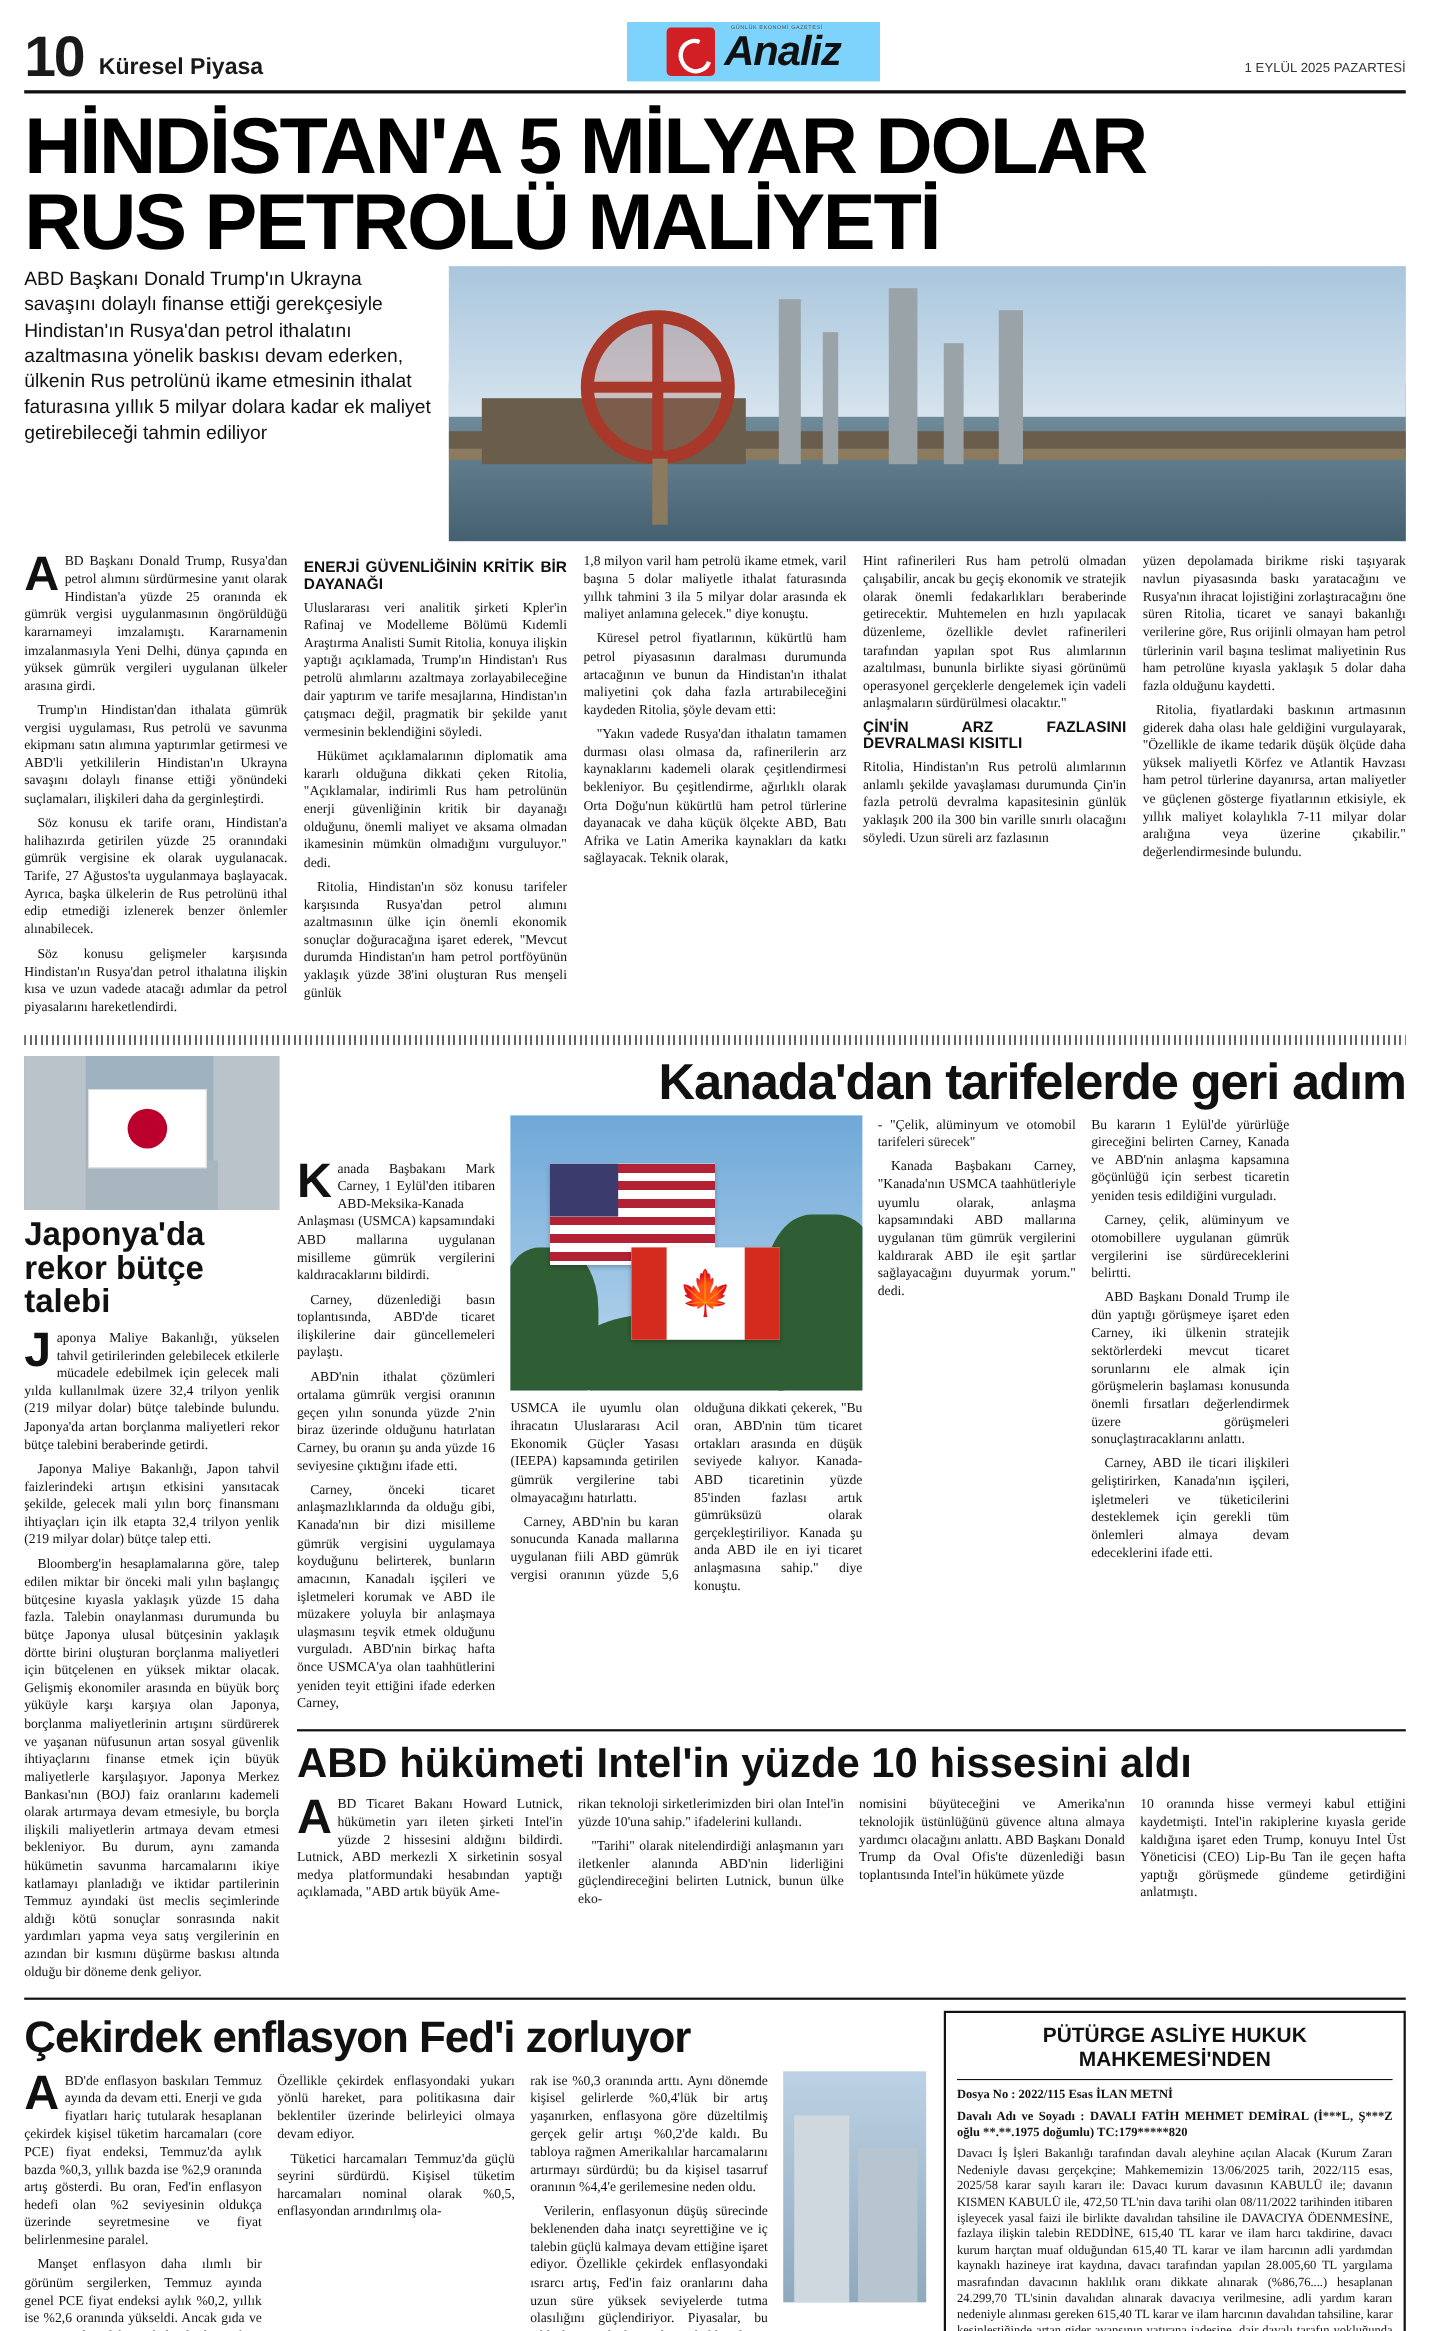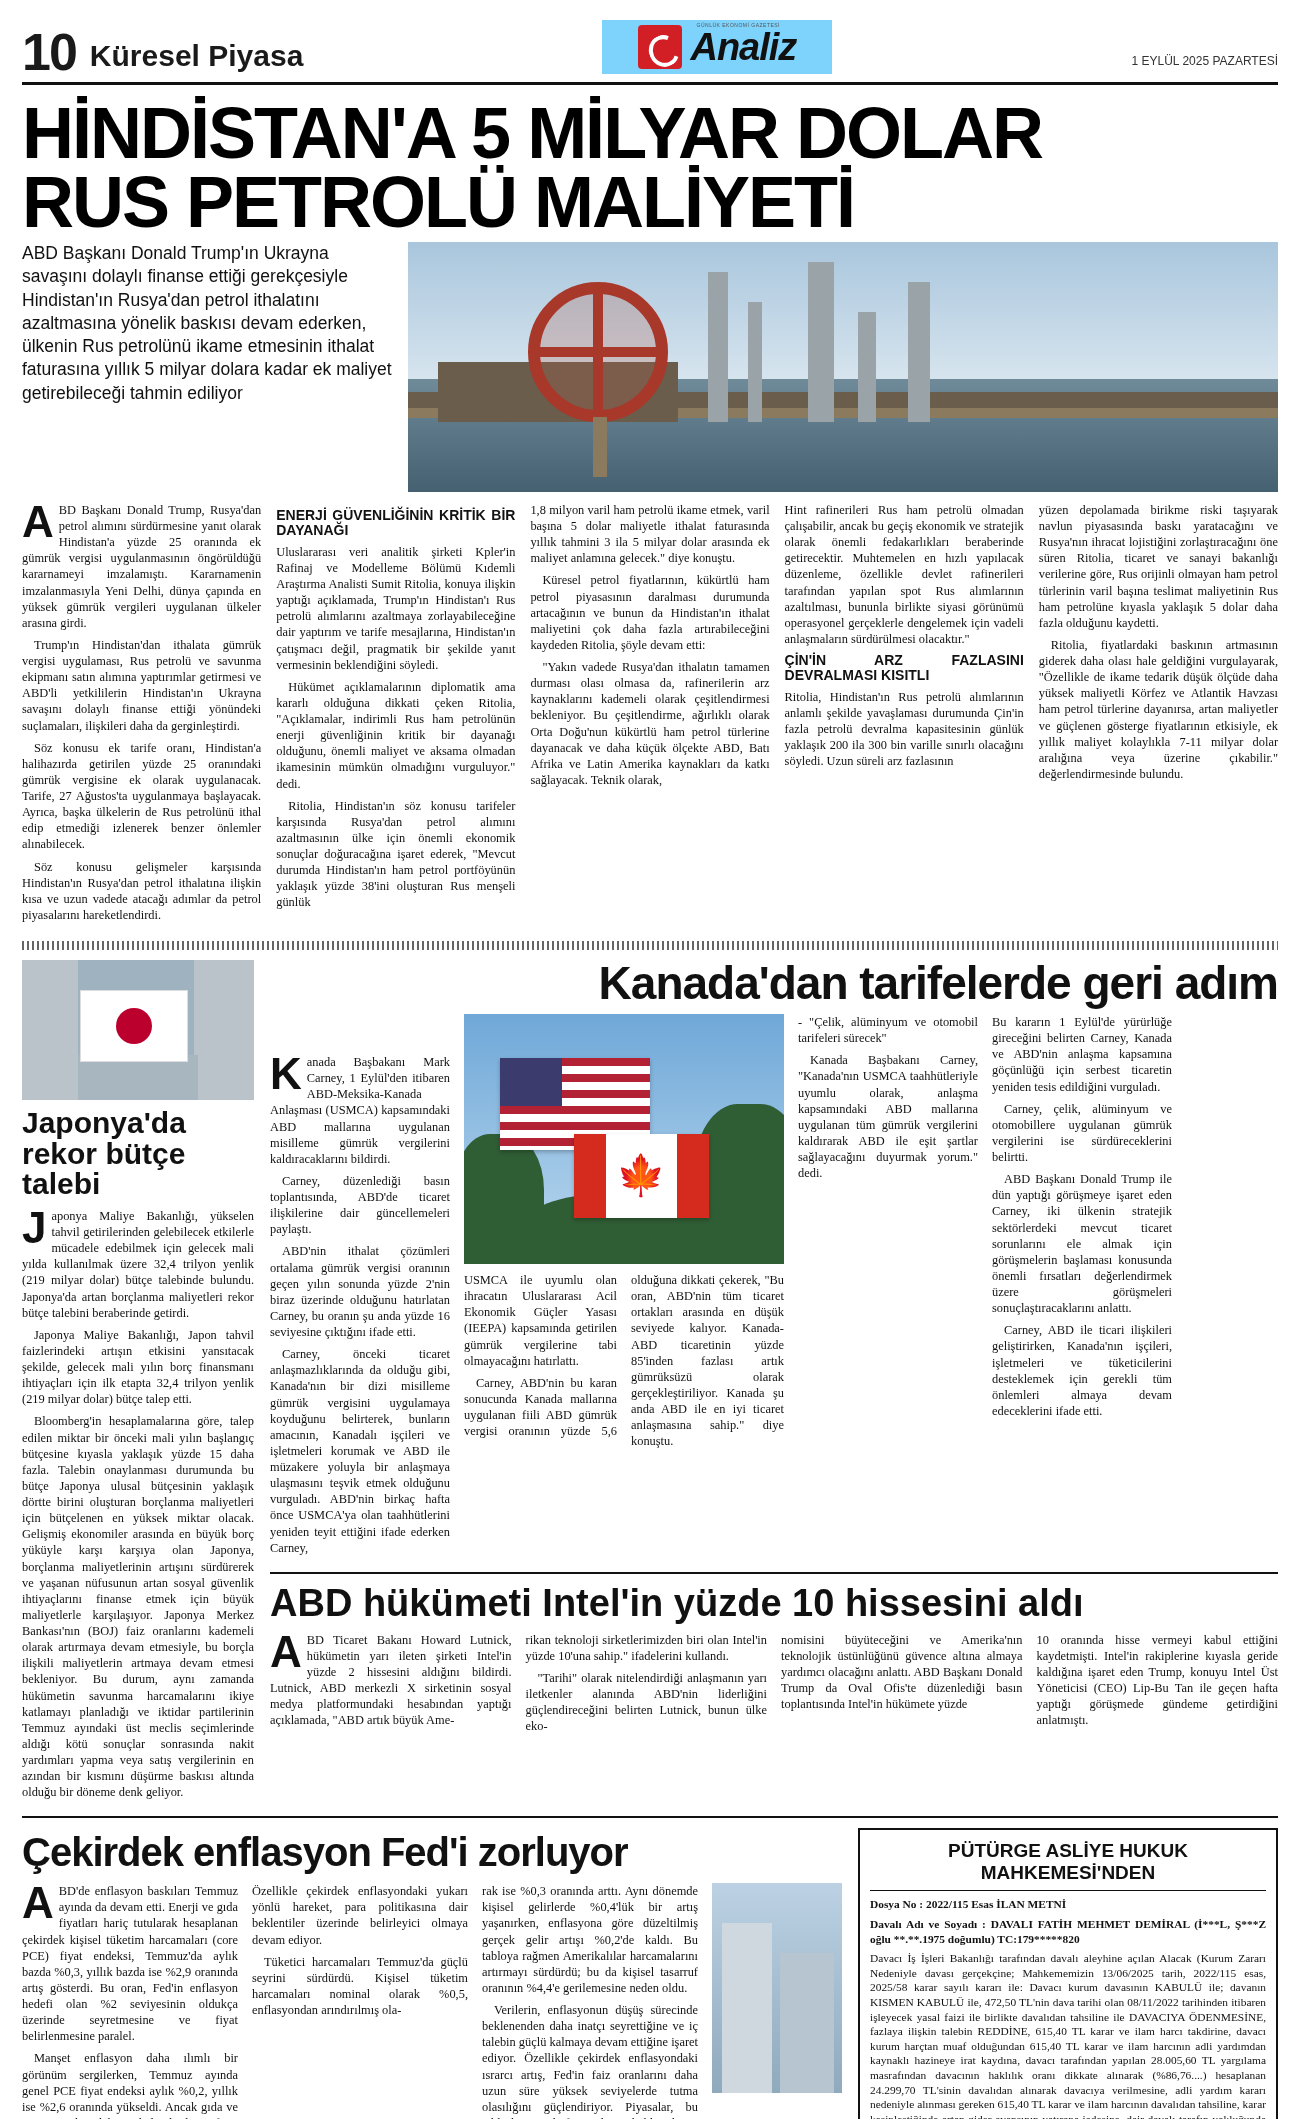--- a/index.html
+++ b/index.html
@@ -15,7 +15,7 @@
   
   .masthead { display:flex; align-items:flex-end; gap:14px; padding:14px 0 8px 0; }
   .page-num { font-family:"Liberation Sans", sans-serif; font-weight:bold; font-size:52px; line-height:0.85; color:#1a1a1a; letter-spacing:-2px;margin-top:16px; }
-  .section-name { font-family:"Liberation Sans", sans-serif; font-weight:bold; font-size:30px; line-height:1; color:#1a1a1a; margin-bottom:3px; }
+  .section-name { font-family:"Liberation Sans", sans-serif; font-weight:bold; font-size:21px; line-height:1; color:#1a1a1a; margin-bottom:3px; }
   .masthead-spacer { flex:1; }
   .logo-box { width:230px; height:54px; background:#7dd3fc; display:flex; align-items:center; justify-content:center; position:relative; }
   .logo-inner { display:flex; align-items:center; gap:8px; }

